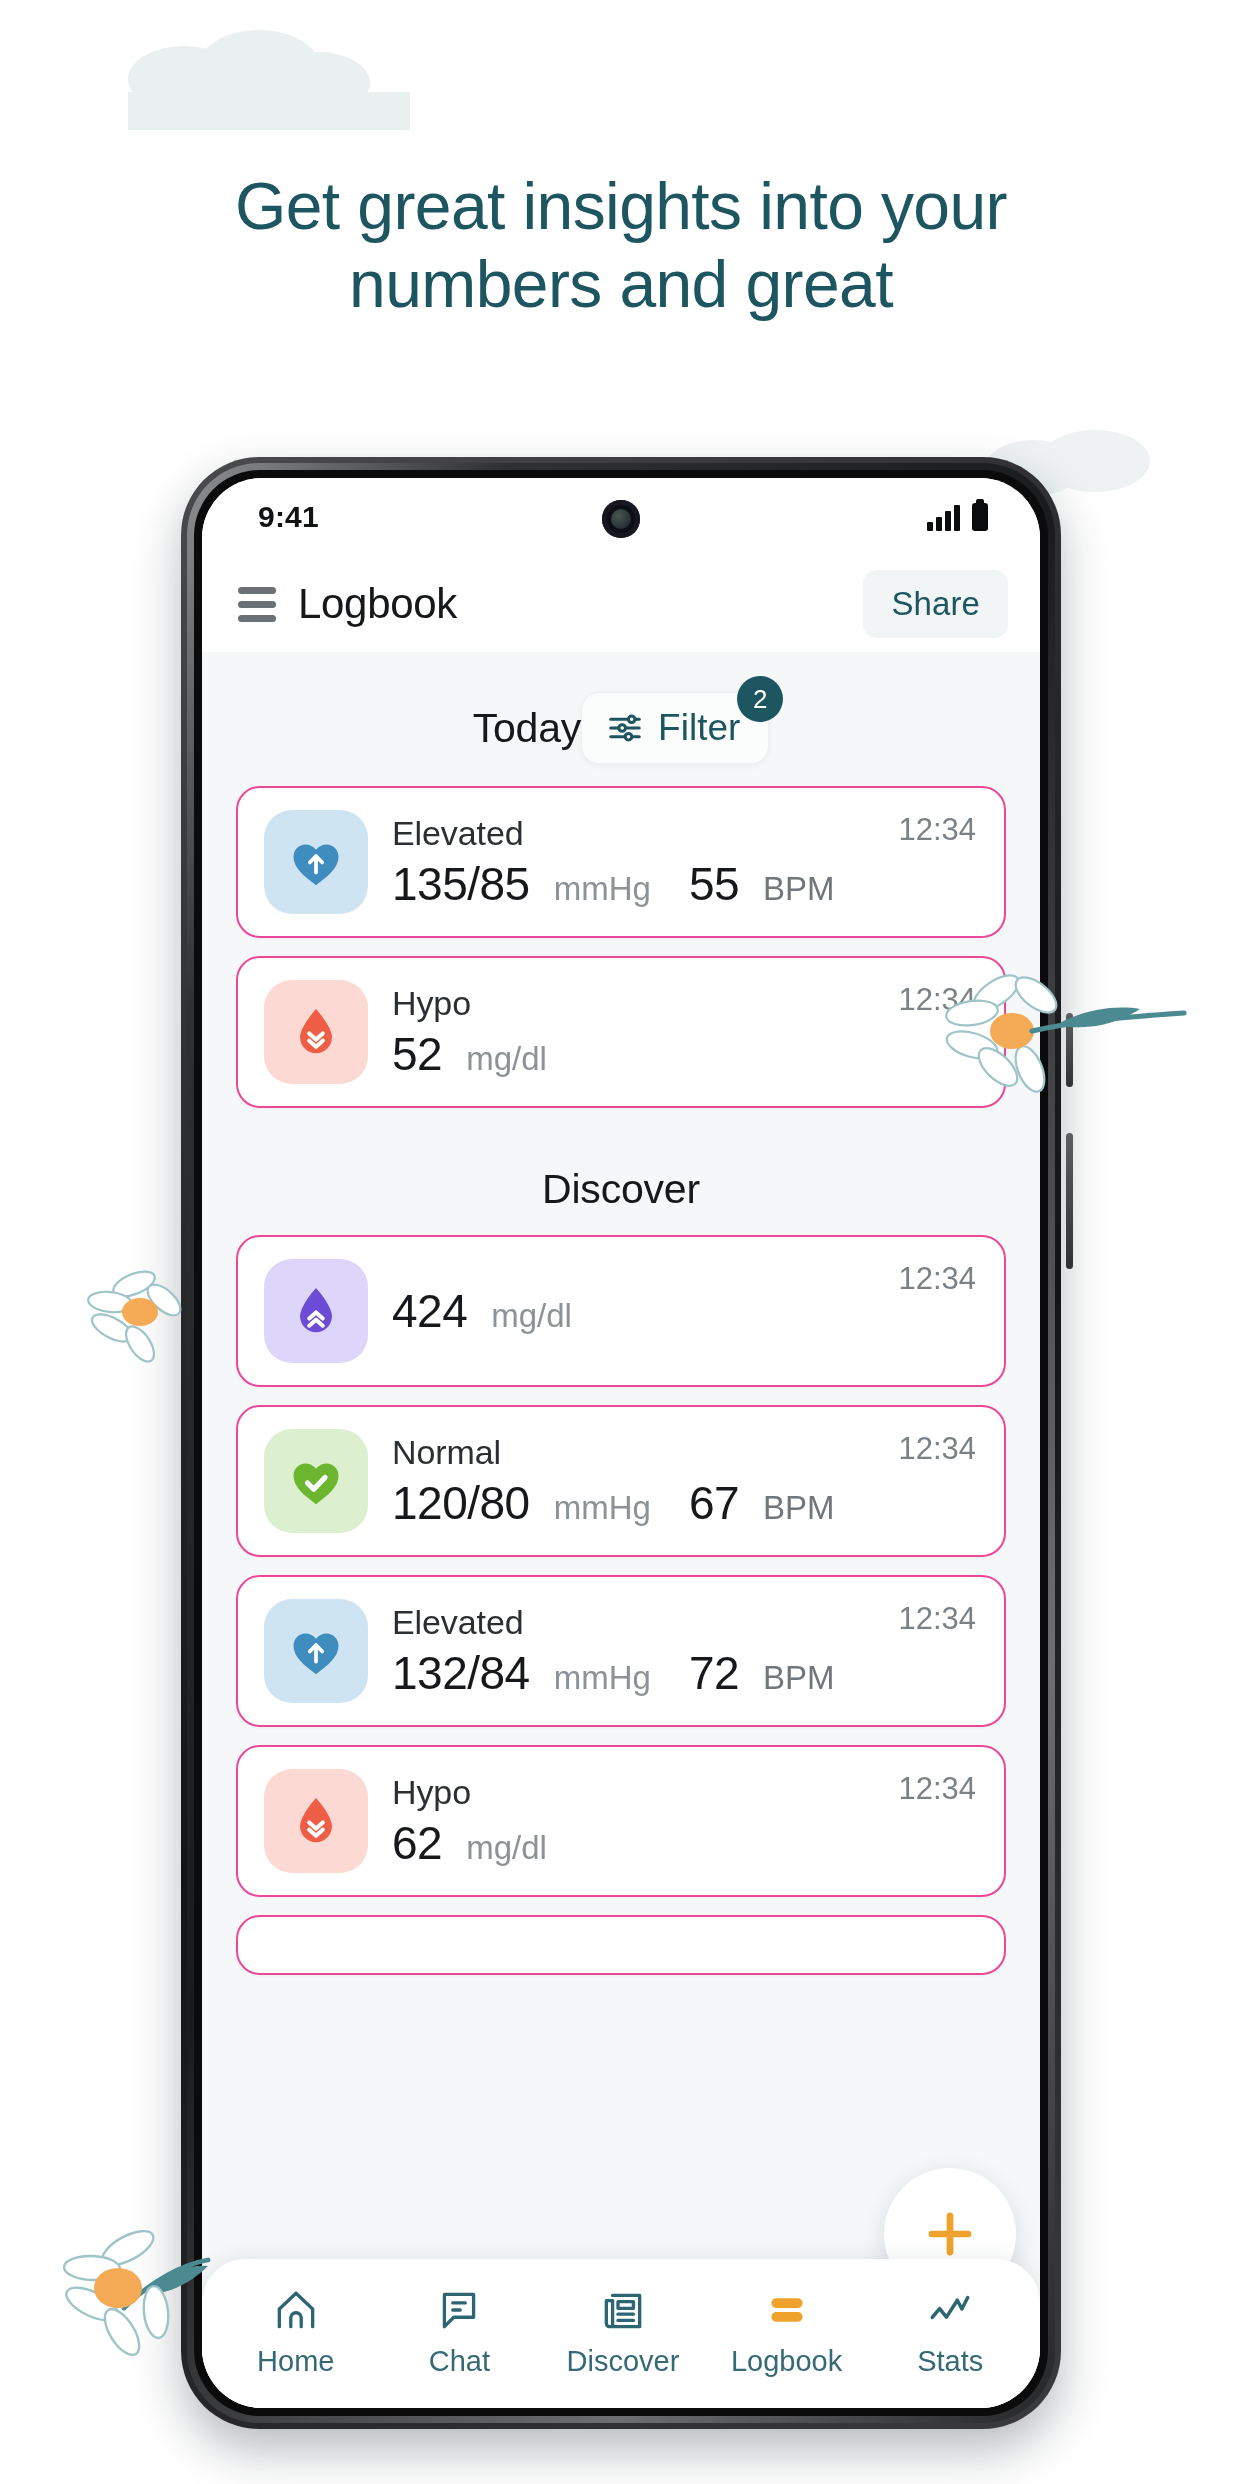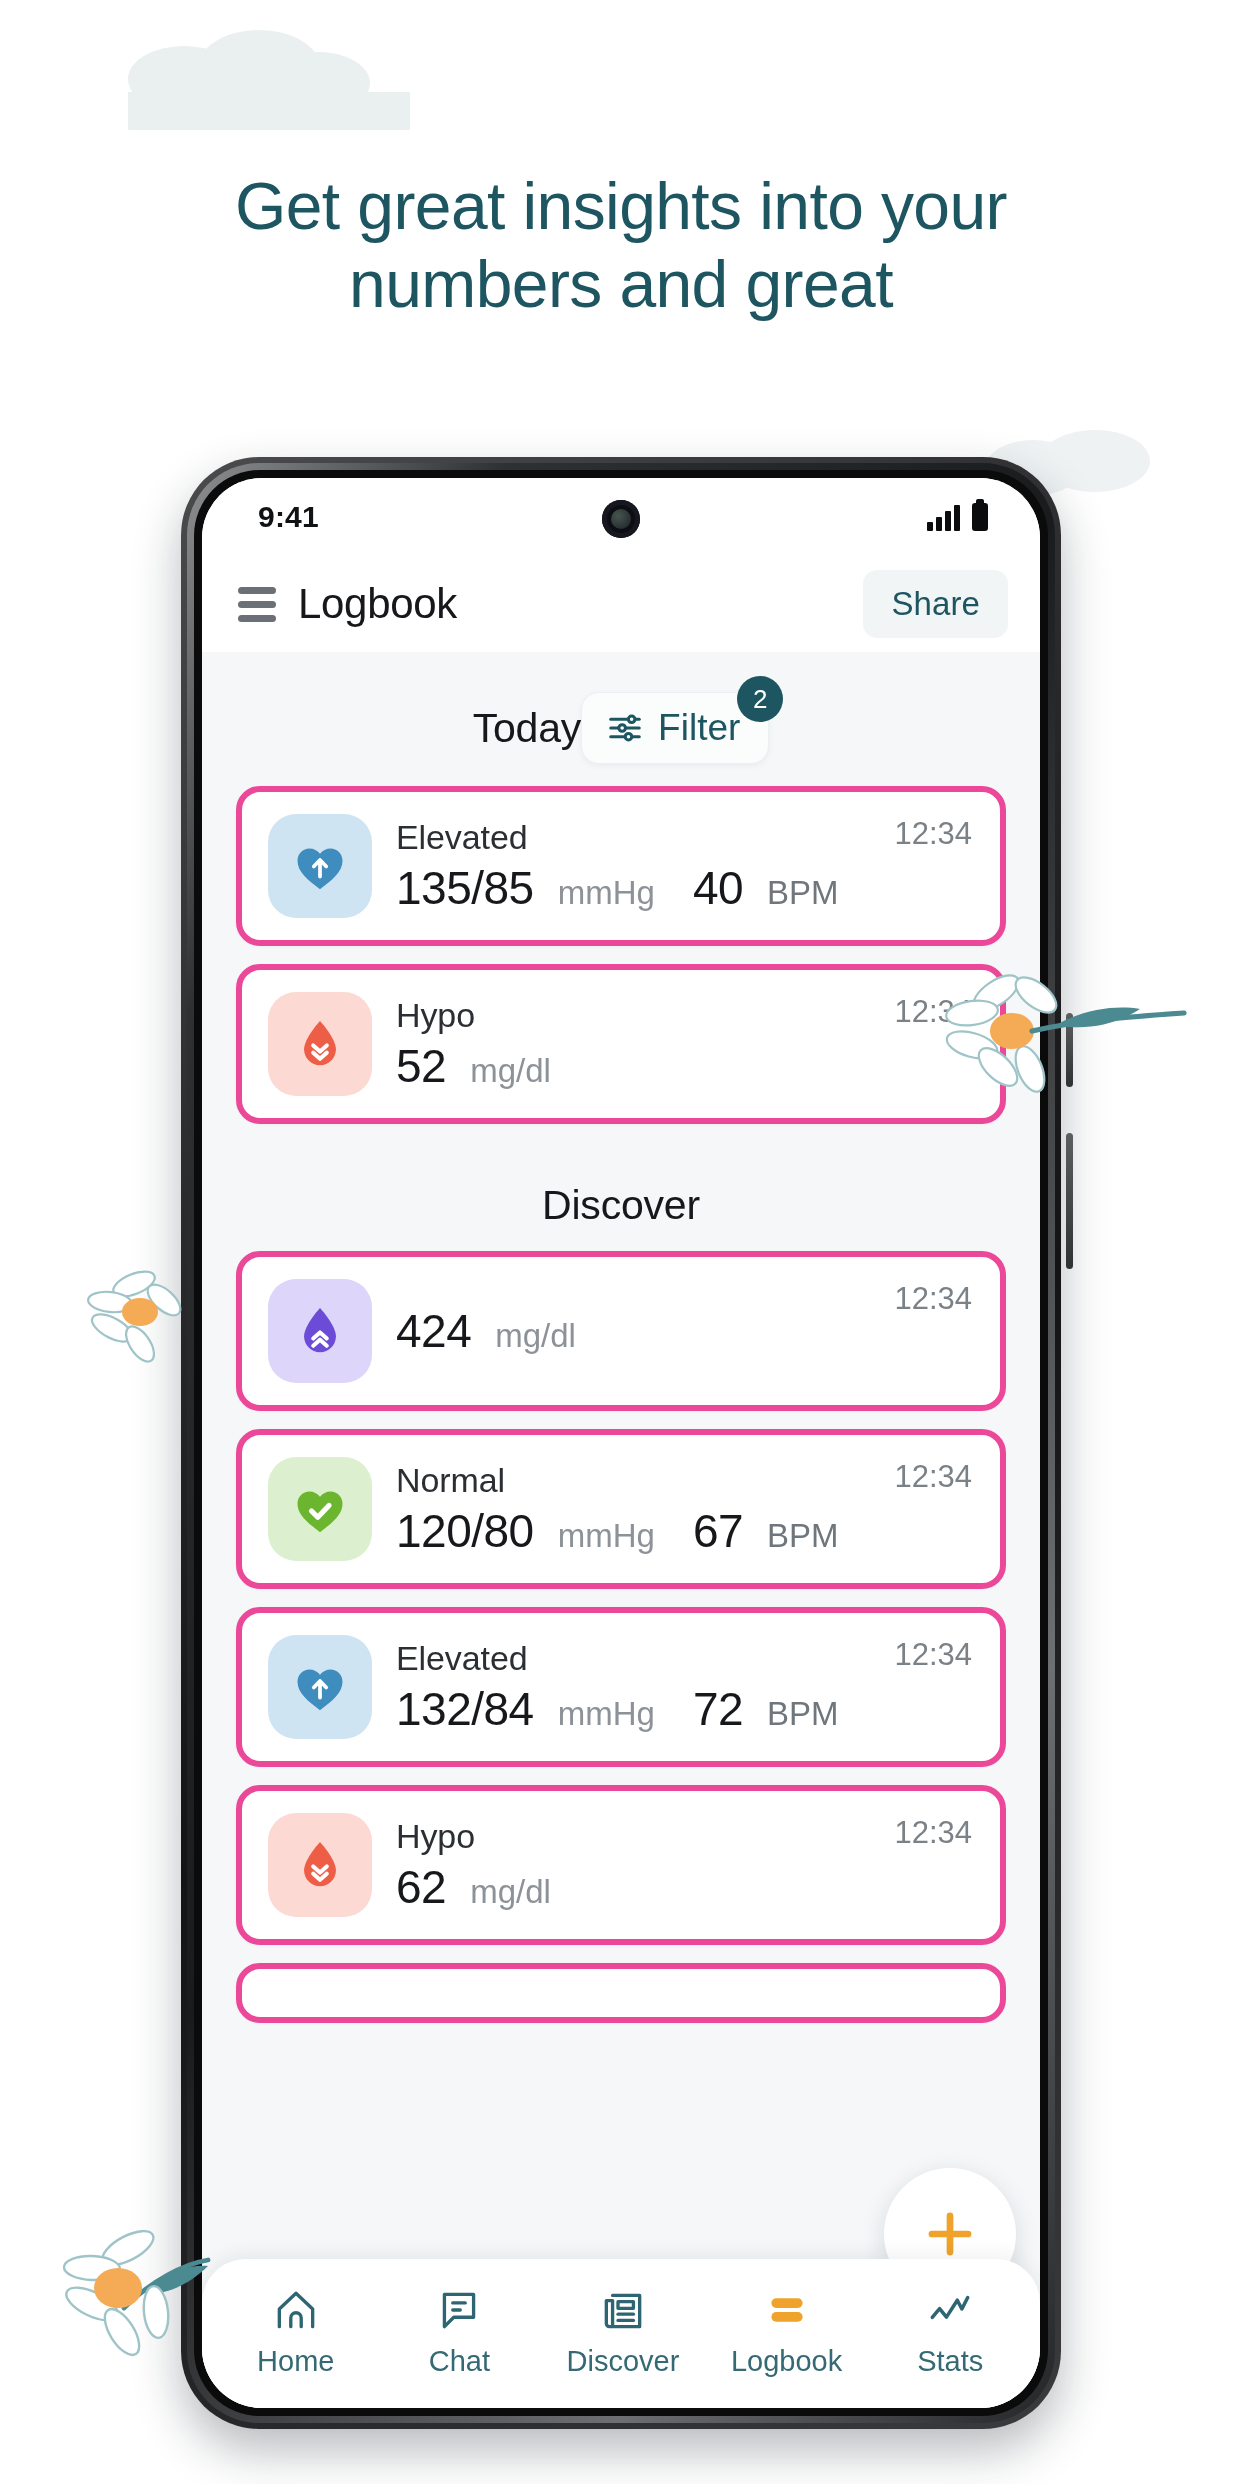--- a/index.html
+++ b/index.html
@@ -154,7 +154,7 @@
   .card {
     margin: 0 34px 18px 34px;
     background: #ffffff;
-    border: 6px solid #ec4899;
+    border: 2px solid #ec4899;
     border-radius: 24px;
     padding: 22px 26px;
     display: flex; align-items: center; gap: 24px;

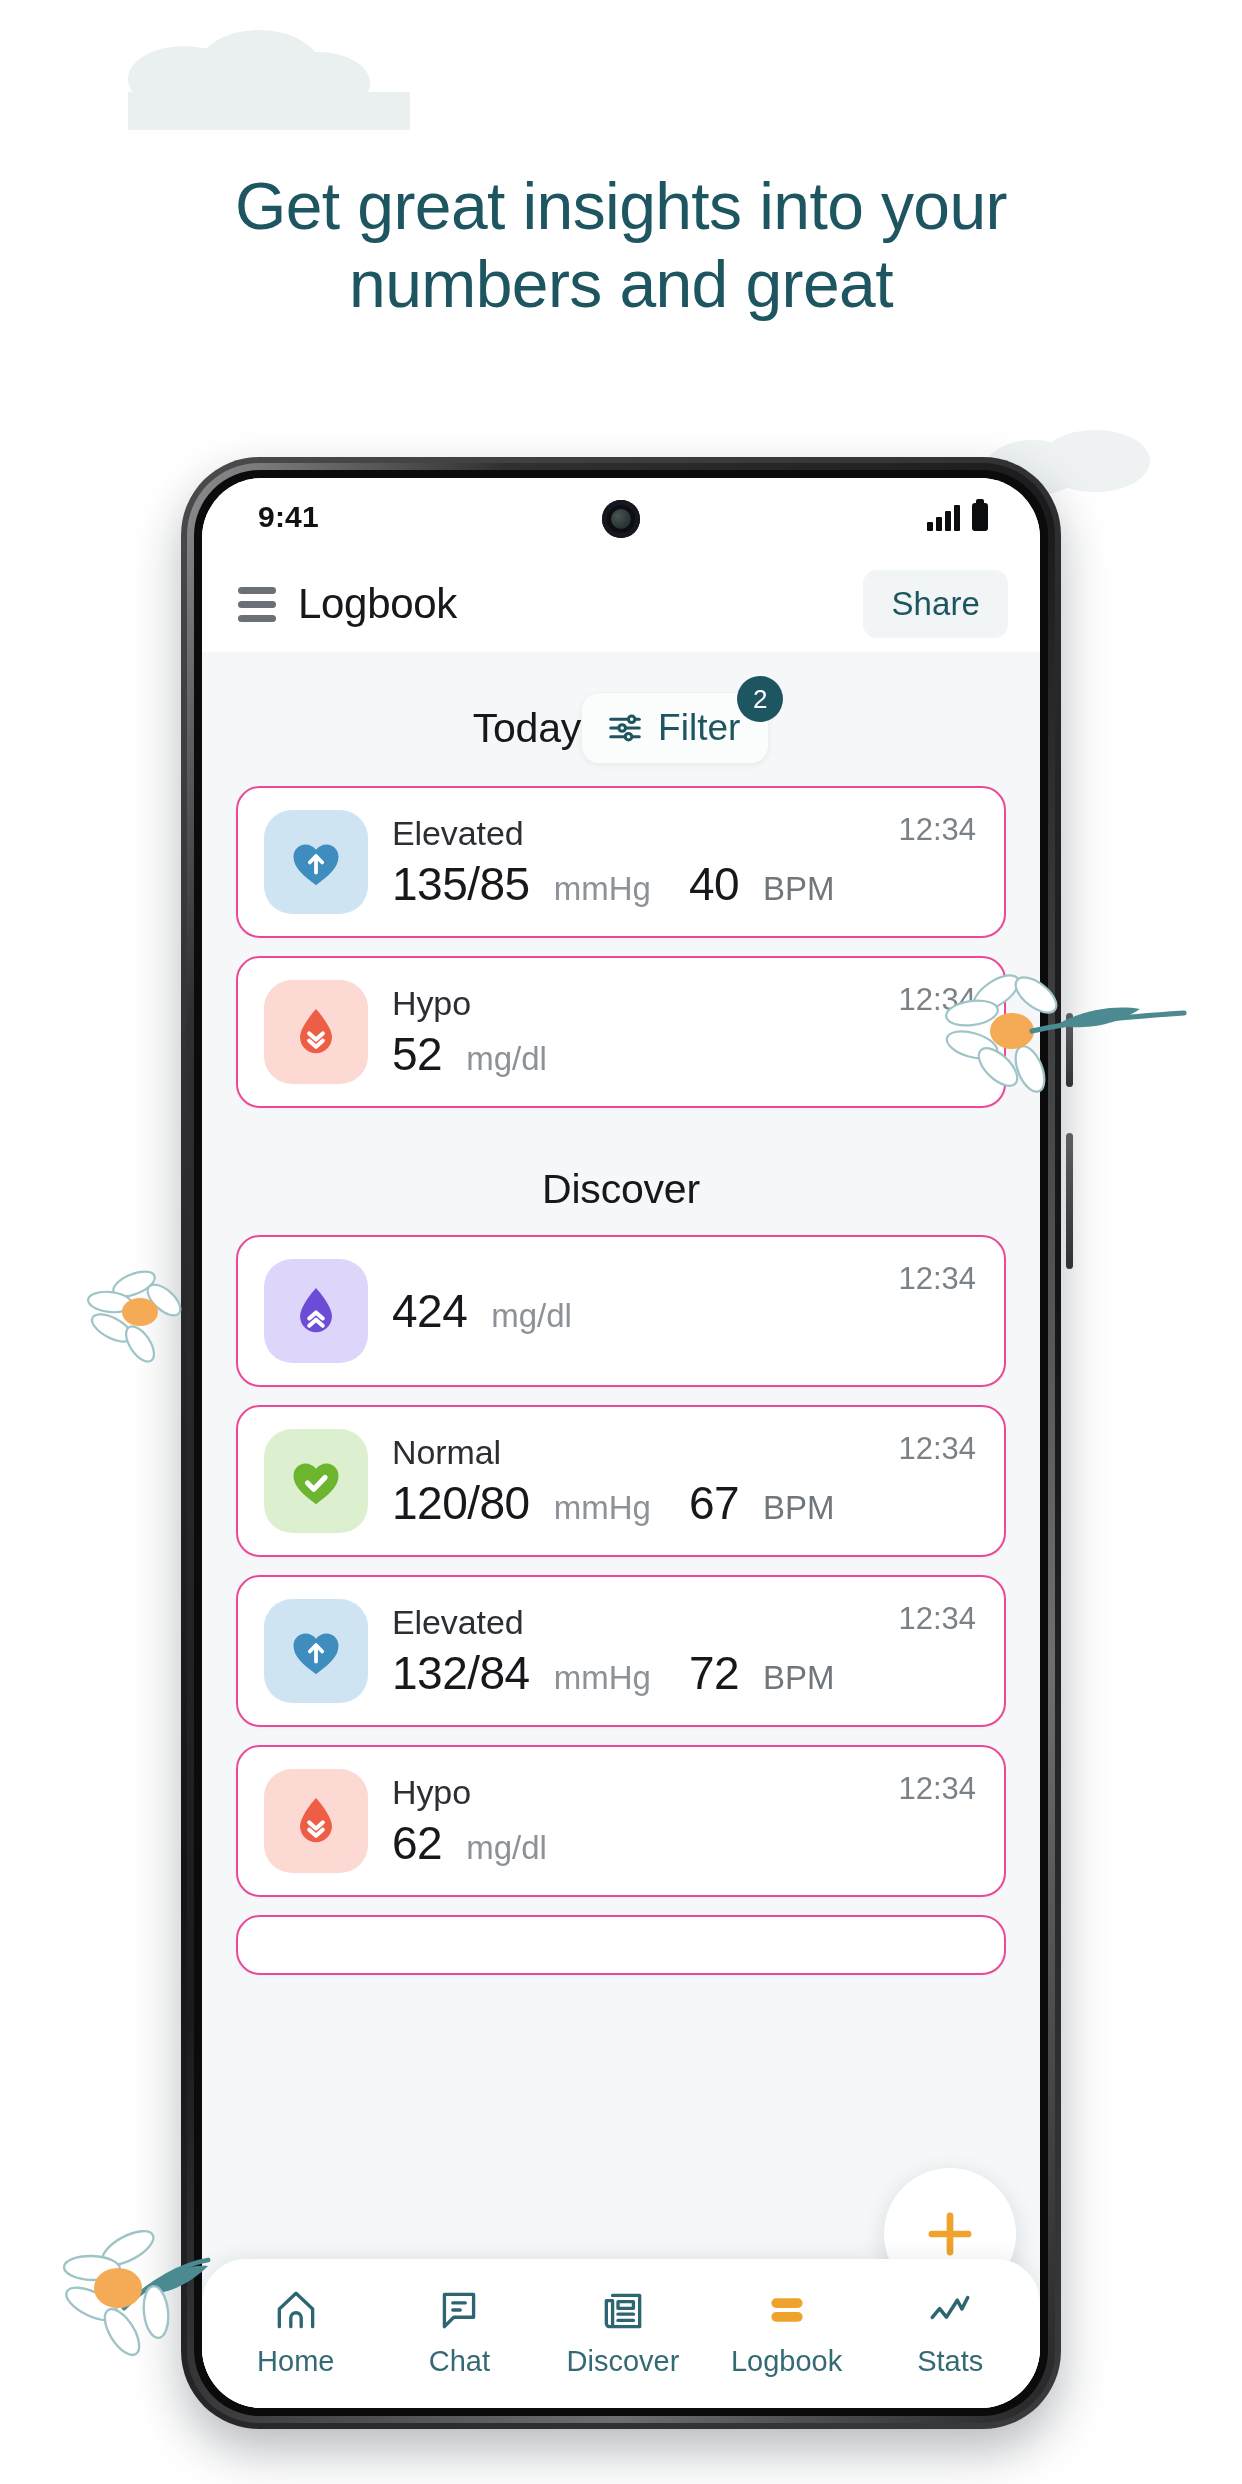--- a/index.html
+++ b/index.html
@@ -300,7 +300,7 @@
             <div class="card-values">
               <span class="val-primary">135/85</span>
               <span class="val-unit">mmHg</span>
-              <span class="val-secondary">40</span>
+              <span class="val-secondary">55</span>
               <span class="val-unit2">BPM</span>
             </div>
           </div>

